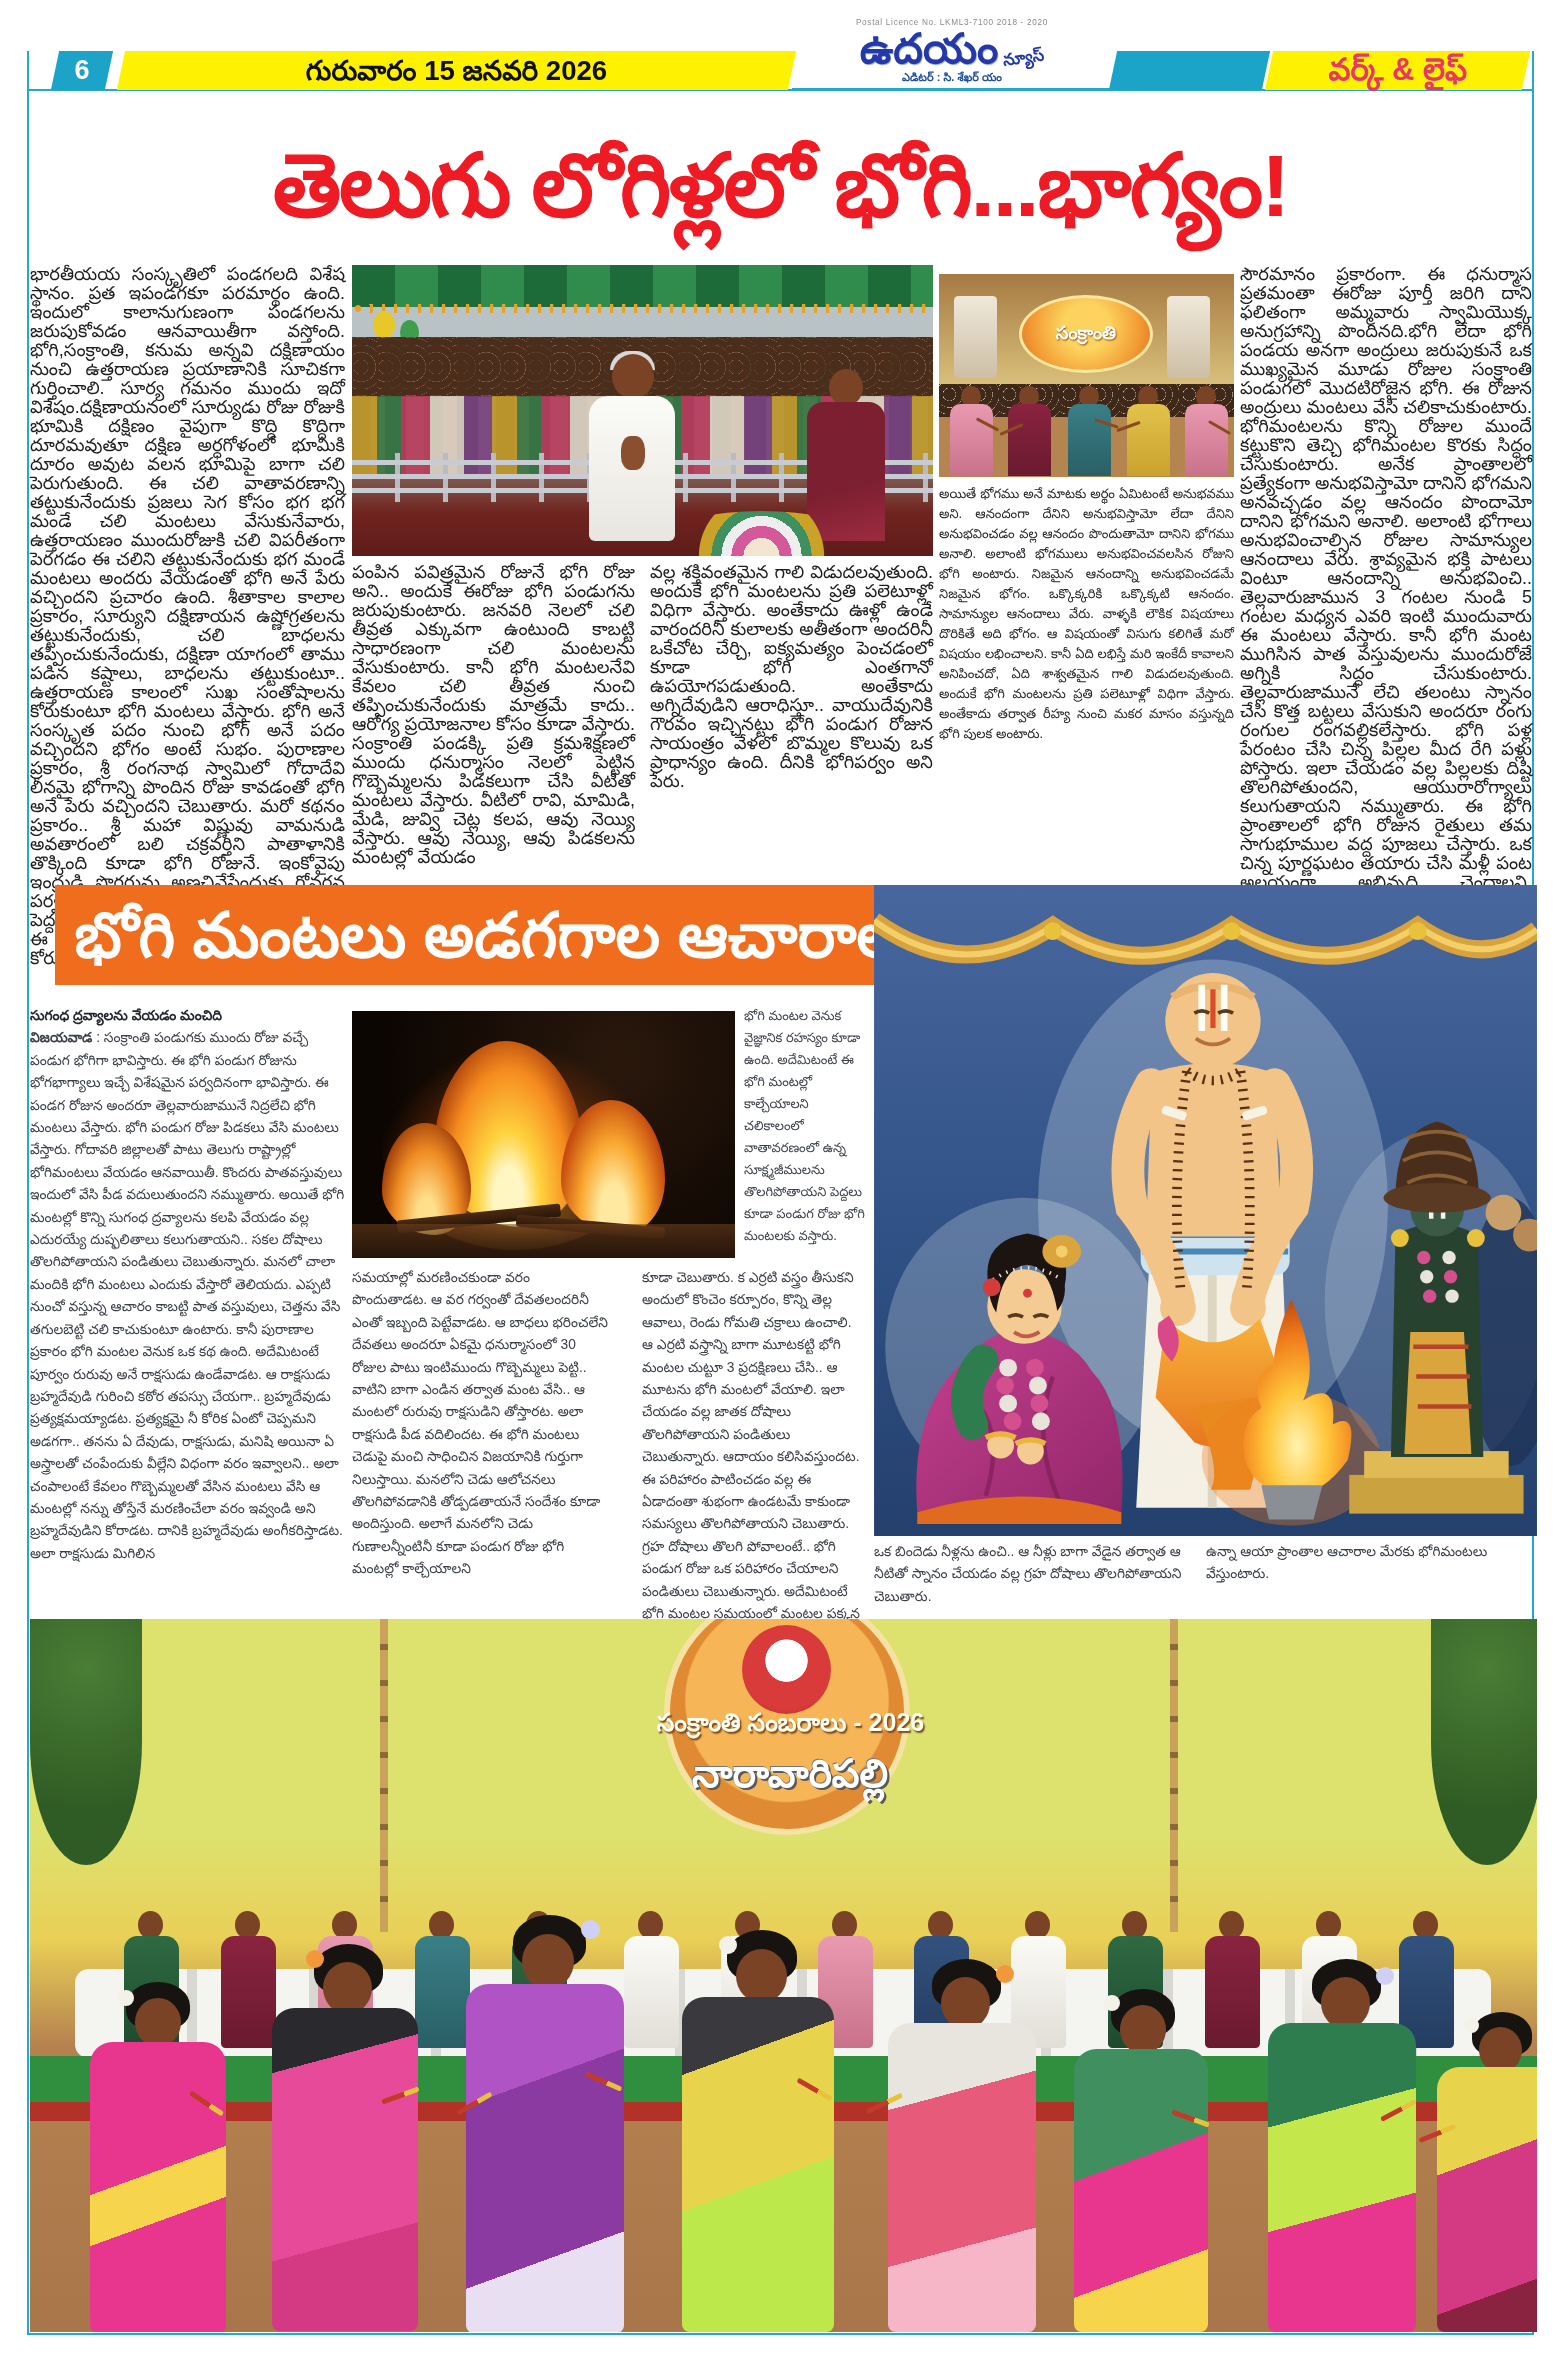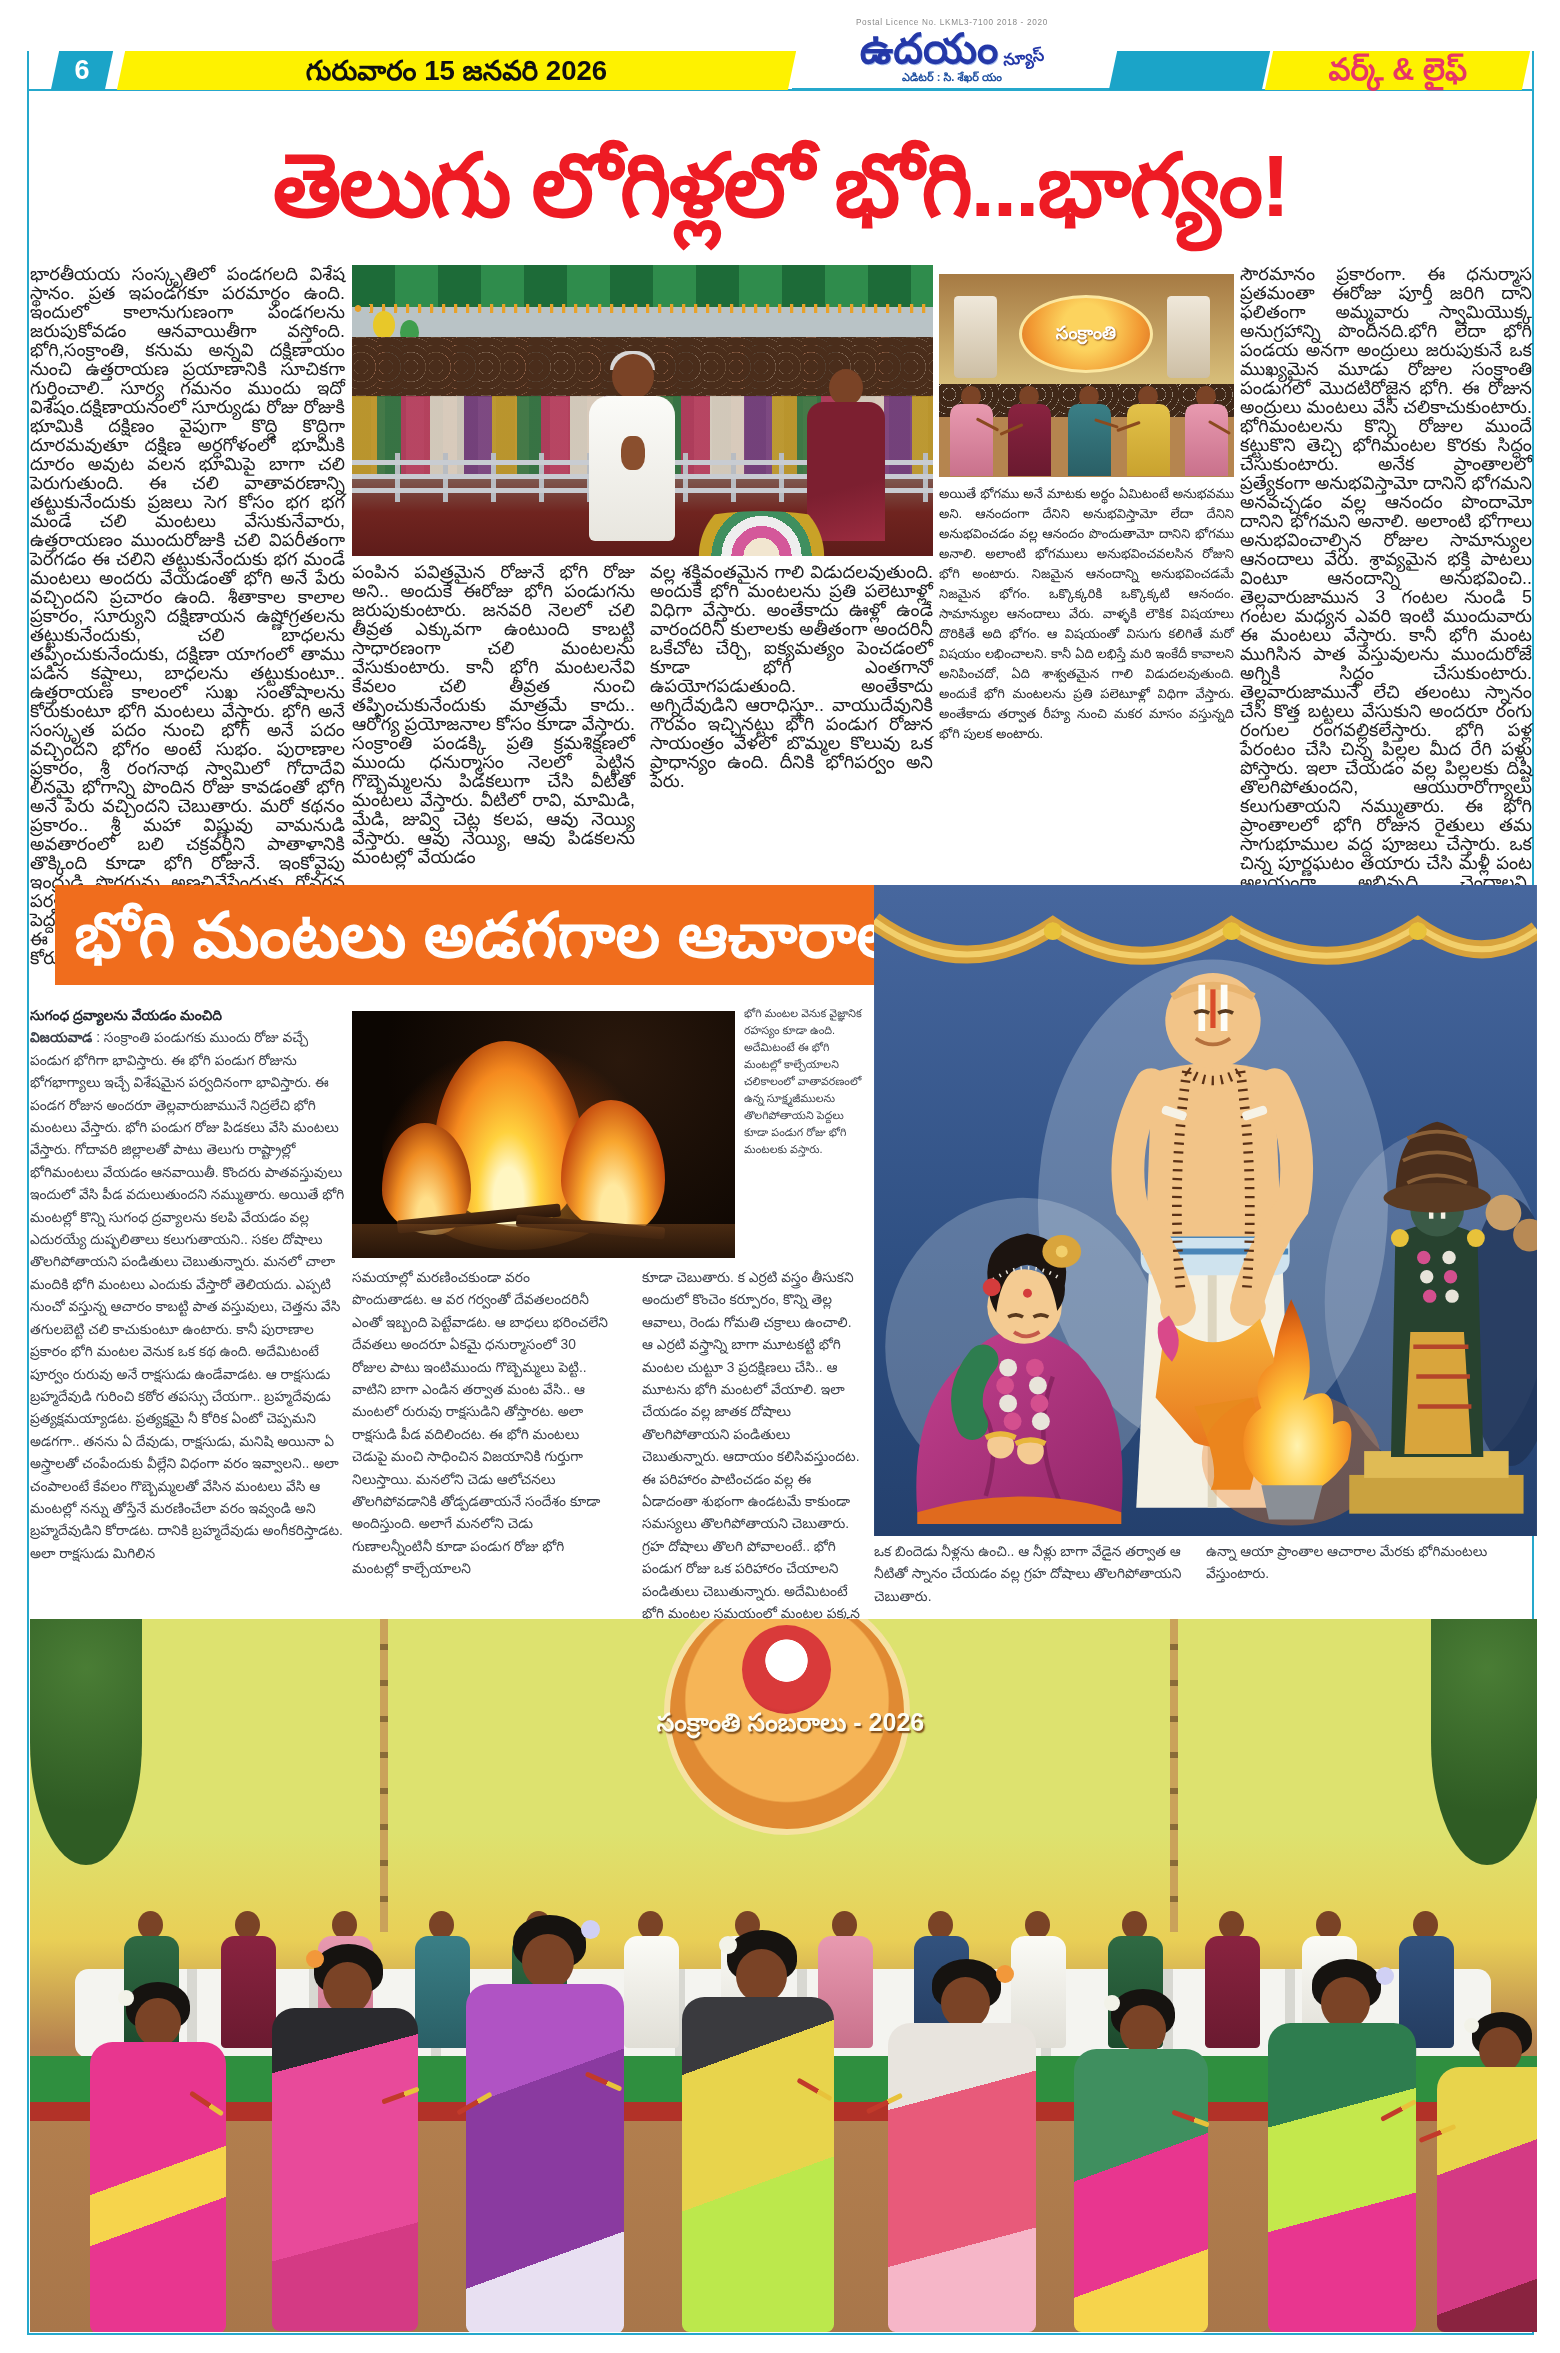--- a/index.html
+++ b/index.html
@@ -234,7 +234,7 @@
   <span class="lead">సుగంధ ద్రవ్యాలను వేయడం మంచిది</span><br>
   <span class="dateline">విజయవాడ</span><span> : సంక్రాంతి పండుగకు ముందు రోజు వచ్చే పండుగ భోగిగా భావిస్తారు. ఈ భోగి పండుగ రోజును భోగభాగ్యాలు ఇచ్చే విశేషమైన పర్వదినంగా భావిస్తారు. ఈ పండగ రోజున అందరూ తెల్లవారుజామునే నిద్రలేచి భోగి మంటలు వేస్తారు. భోగి పండుగ రోజు పిడకలు వేసి మంటలు వేస్తారు. గోదావరి జిల్లాలతో పాటు తెలుగు రాష్ట్రాల్లో భోగిమంటలు వేయడం ఆనవాయితీ. కొందరు పాతవస్తువులు ఇందులో వేసి పీడ వదులుతుందని నమ్ముతారు. అయితే భోగి మంటల్లో కొన్ని సుగంధ ద్రవ్యాలను కలపి వేయడం వల్ల ఎదురయ్యే దుష్ఫలితాలు కలుగుతాయని.. సకల దోషాలు తొలగిపోతాయని పండితులు చెబుతున్నారు. మనలో చాలా మందికి భోగి మంటలు ఎందుకు వేస్తారో తెలియదు. ఎప్పటి నుంచో వస్తున్న ఆచారం కాబట్టి పాత వస్తువులు, చెత్తను వేసి తగులబెట్టి చలి కాచుకుంటూ ఉంటారు. కానీ పురాణాల ప్రకారం భోగి మంటల వెనుక ఒక కథ ఉంది. అదేమిటంటే పూర్వం రురువు అనే రాక్షసుడు ఉండేవాడట. ఆ రాక్షసుడు బ్రహ్మదేవుడి గురించి కఠోర తపస్సు చేయగా.. బ్రహ్మదేవుడు ప్రత్యక్షమయ్యాడట. ప్రత్యక్షమై నీ కోరిక ఏంటో చెప్పమని అడగగా.. తనను ఏ దేవుడు, రాక్షసుడు, మనిషి అయినా ఏ అస్త్రాలతో చంపేందుకు వీల్లేని విధంగా వరం ఇవ్వాలని.. అలా చంపాలంటే కేవలం గొబ్బెమ్మలతో వేసిన మంటలు వేసి ఆ మంటల్లో నన్ను తోస్తేనే మరణించేలా వరం ఇవ్వండి అని బ్రహ్మదేవుడిని కోరాడట. దానికి బ్రహ్మదేవుడు అంగీకరిస్తాడట. అలా రాక్షసుడు మిగిలిన</span>
 </div>
-<div class="abs loose" style="left:744px;top:1005px;width:122px;height:256px;font-size:11px;line-height:17px;">భోగి మంటల వెనుక వైజ్ఞానిక రహస్యం కూడా ఉంది. అదేమిటంటే ఈ భోగి మంటల్లో కాల్చేయాలని చలికాలంలో వాతావరణంలో ఉన్న సూక్ష్మజీములను తొలగిపోతాయని పెద్దలు కూడా పండుగ రోజు భోగి మంటలకు వస్తారు.</div>
+<div class="abs loose" style="left:744px;top:1005px;width:122px;height:256px;font-size:13px;line-height:22px;">భోగి మంటల వెనుక వైజ్ఞానిక రహస్యం కూడా ఉంది. అదేమిటంటే ఈ భోగి మంటల్లో కాల్చేయాలని చలికాలంలో వాతావరణంలో ఉన్న సూక్ష్మజీములను తొలగిపోతాయని పెద్దలు కూడా పండుగ రోజు భోగి మంటలకు వస్తారు.</div>
 <div class="abs loose" style="left:352px;top:1267px;width:256px;height:343px;">సమయాల్లో మరణించకుండా వరం పొందుతాడట. ఆ వర గర్వంతో దేవతలందరినీ ఎంతో ఇబ్బంది పెట్టేవాడట. ఆ బాధలు భరించలేని దేవతలు అందరూ ఏకమై ధనుర్మాసంలో 30 రోజుల పాటు ఇంటిముందు గొబ్బెమ్మలు పెట్టి.. వాటిని బాగా ఎండిన తర్వాత మంట వేసి.. ఆ మంటలో రురువు రాక్షసుడిని తోస్తారట. అలా రాక్షసుడి పీడ వదిలిందట. ఈ భోగి మంటలు చెడుపై మంచి సాధించిన విజయానికి గుర్తుగా నిలుస్తాయి. మనలోని చెడు ఆలోచనలు తొలగిపోవడానికి తోడ్పడతాయనే సందేశం కూడా అందిస్తుంది. అలాగే మనలోని చెడు గుణాలన్నీంటినీ కూడా పండుగ రోజు భోగి మంటల్లో కాల్చేయాలని</div>
 <div class="abs loose" style="left:642px;top:1267px;width:224px;height:343px;">కూడా చెబుతారు. క ఎర్రటి వస్త్రం తీసుకని అందులో కొంచెం కర్పూరం, కొన్ని తెల్ల ఆవాలు, రెండు గోమతి చక్రాలు ఉంచాలి. ఆ ఎర్రటి వస్త్రాన్ని బాగా మూటకట్టి భోగి మంటల చుట్టూ 3 ప్రదక్షిణలు చేసి.. ఆ మూటను భోగి మంటలో వేయాలి. ఇలా చేయడం వల్ల జాతక దోషాలు తొలగిపోతాయని పండితులు చెబుతున్నారు. ఆదాయం కలిసివస్తుందట. ఈ పరిహారం పాటించడం వల్ల ఈ ఏడాదంతా శుభంగా ఉండటమే కాకుండా సమస్యలు తొలగిపోతాయని చెబుతారు. గ్రహ దోషాలు తొలగి పోవాలంటే.. భోగి పండుగ రోజు ఒక పరిహారం చేయాలని పండితులు చెబుతున్నారు. అదేమిటంటే భోగి మంటల సమయంలో మంటల పక్కన</div>
 <div class="abs loose" style="left:874px;top:1541px;width:323px;height:69px;">ఒక బిందెడు నీళ్లను ఉంచి.. ఆ నీళ్లు బాగా వేడైన తర్వాత ఆ నీటితో స్నానం చేయడం వల్ల గ్రహ దోషాలు తొలగిపోతాయని చెబుతారు.</div>

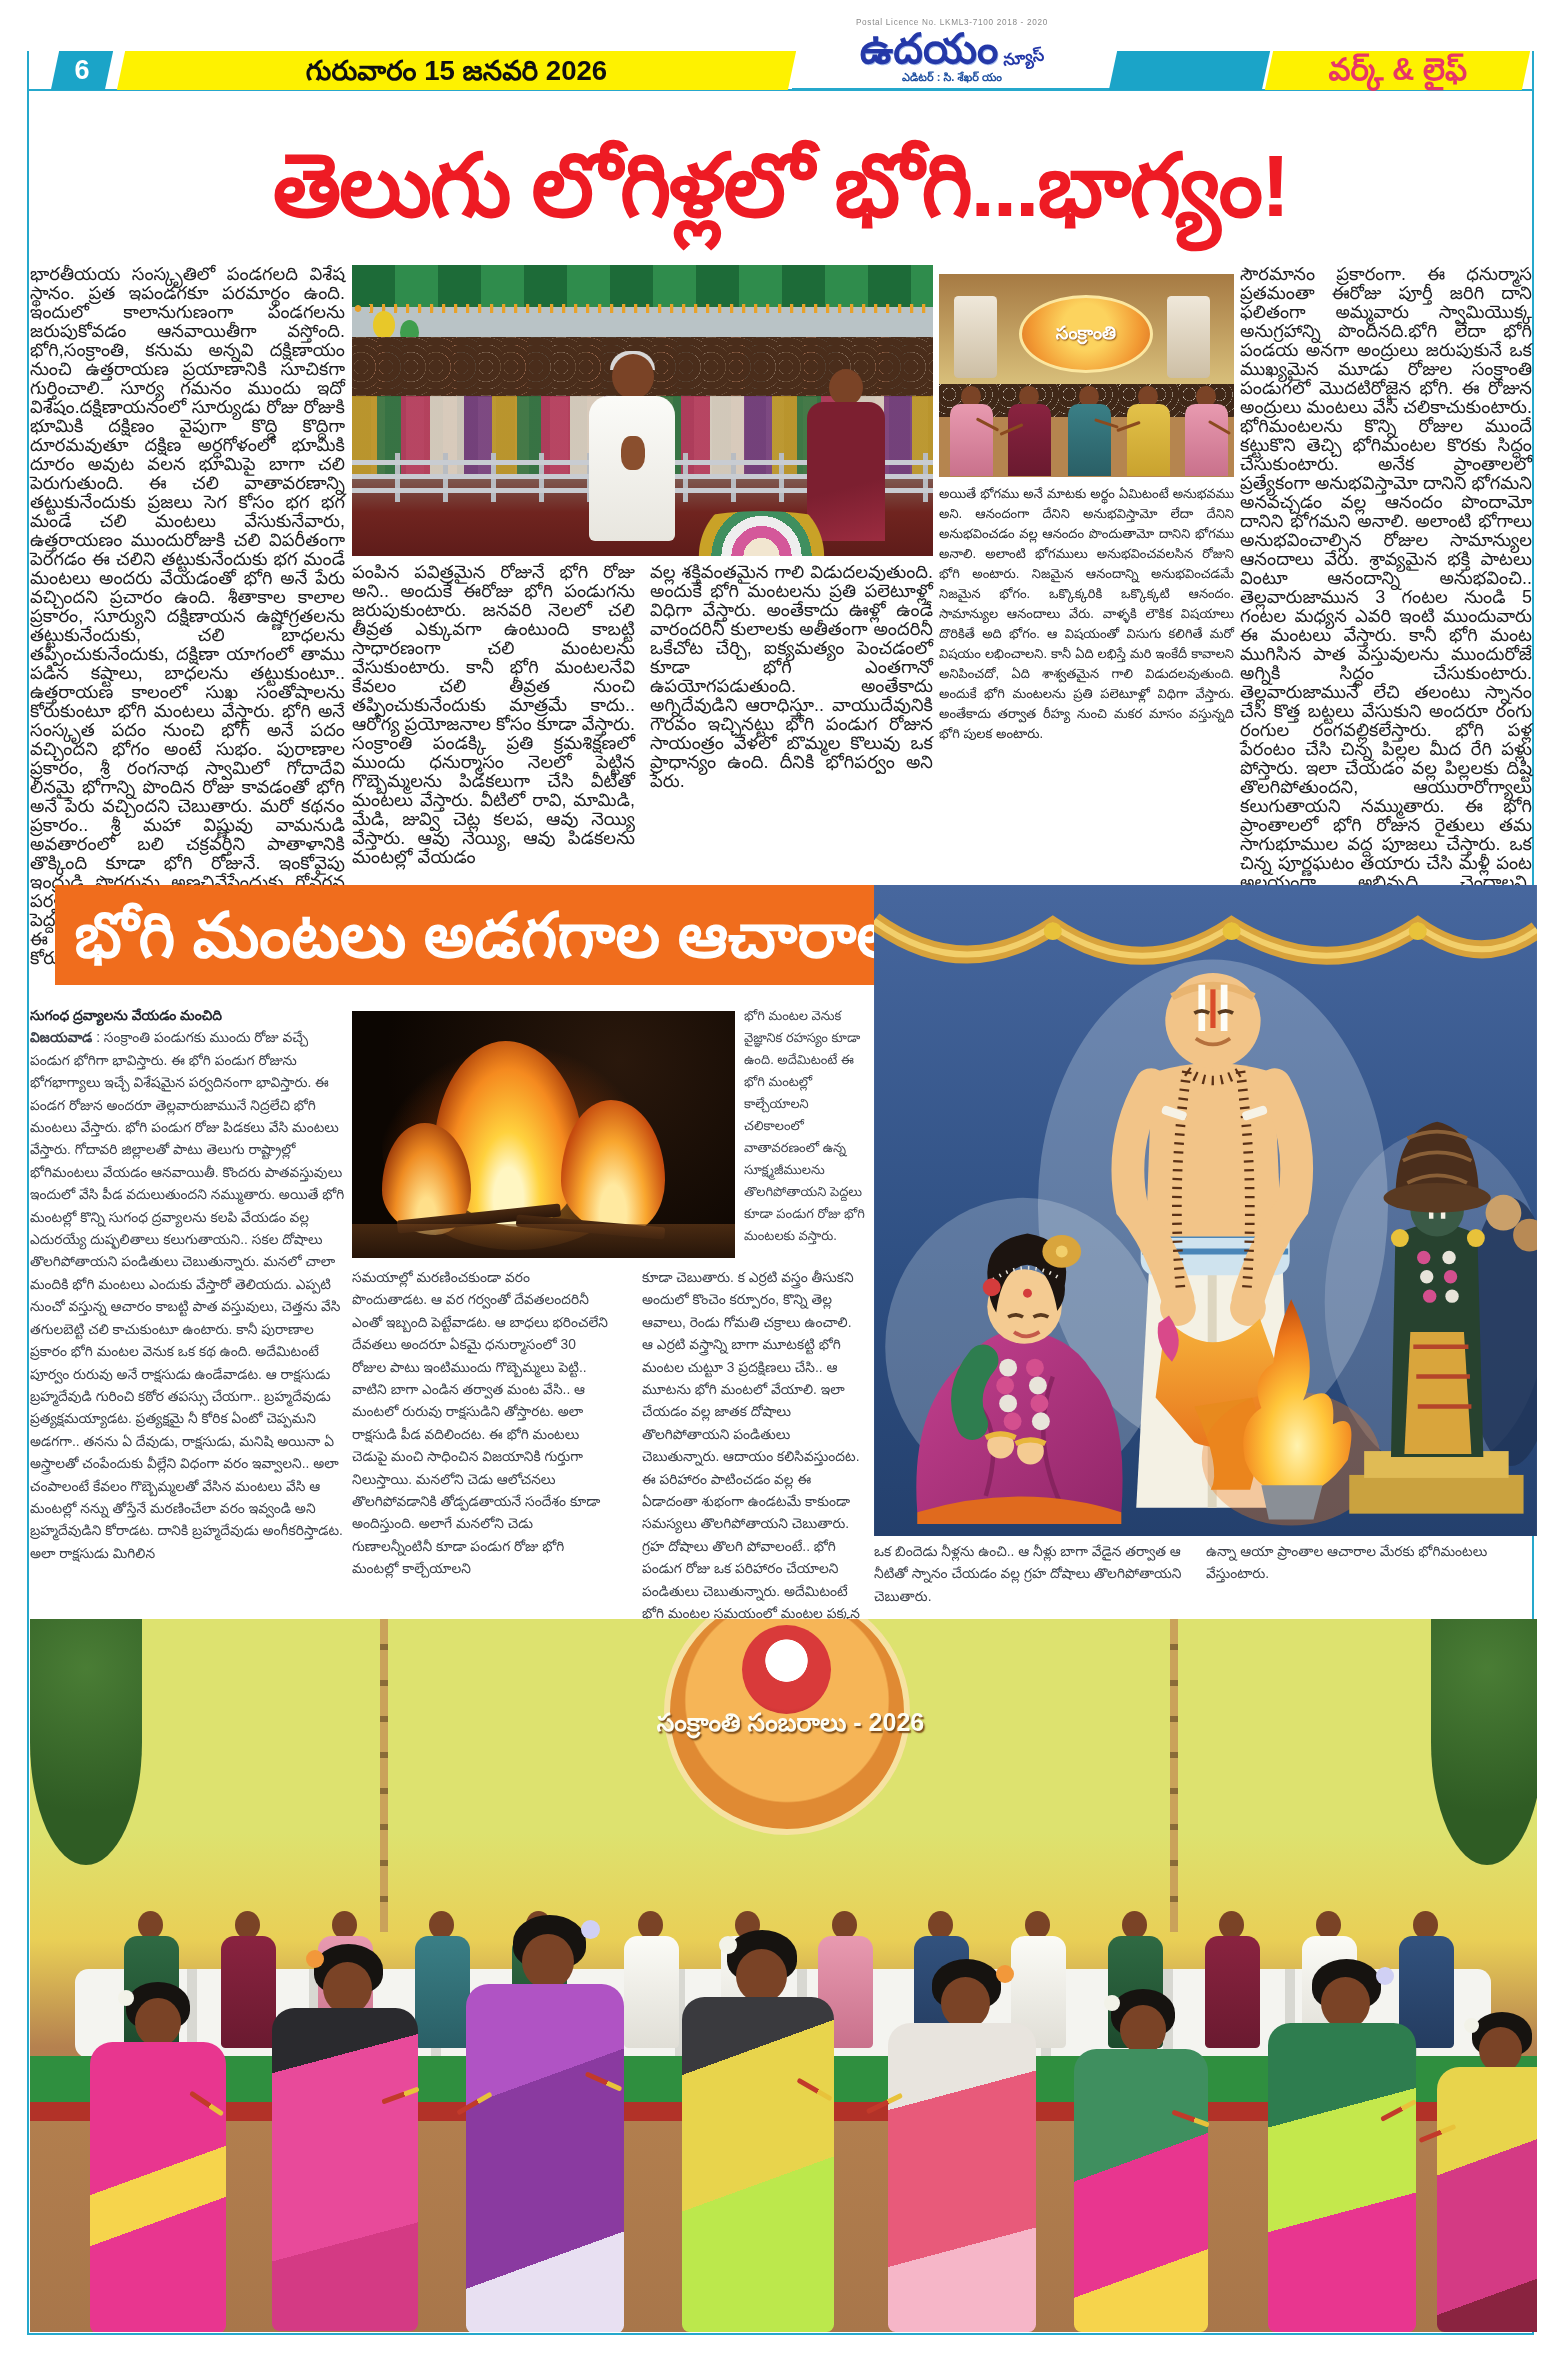--- a/index.html
+++ b/index.html
@@ -373,6 +373,7 @@
   <div class="abs bp-circle"></div>
   <div class="abs bp-emblem"></div>
   <div class="abs bp-line1">సంక్రాంతి సంబరాలు - 2026</div>
+  <div class="abs bp-line2">నారావారిపల్లి</div>
   <div class="abs bp-sofa"></div>
 
   <div class="abs vip" style="left:89px;">

